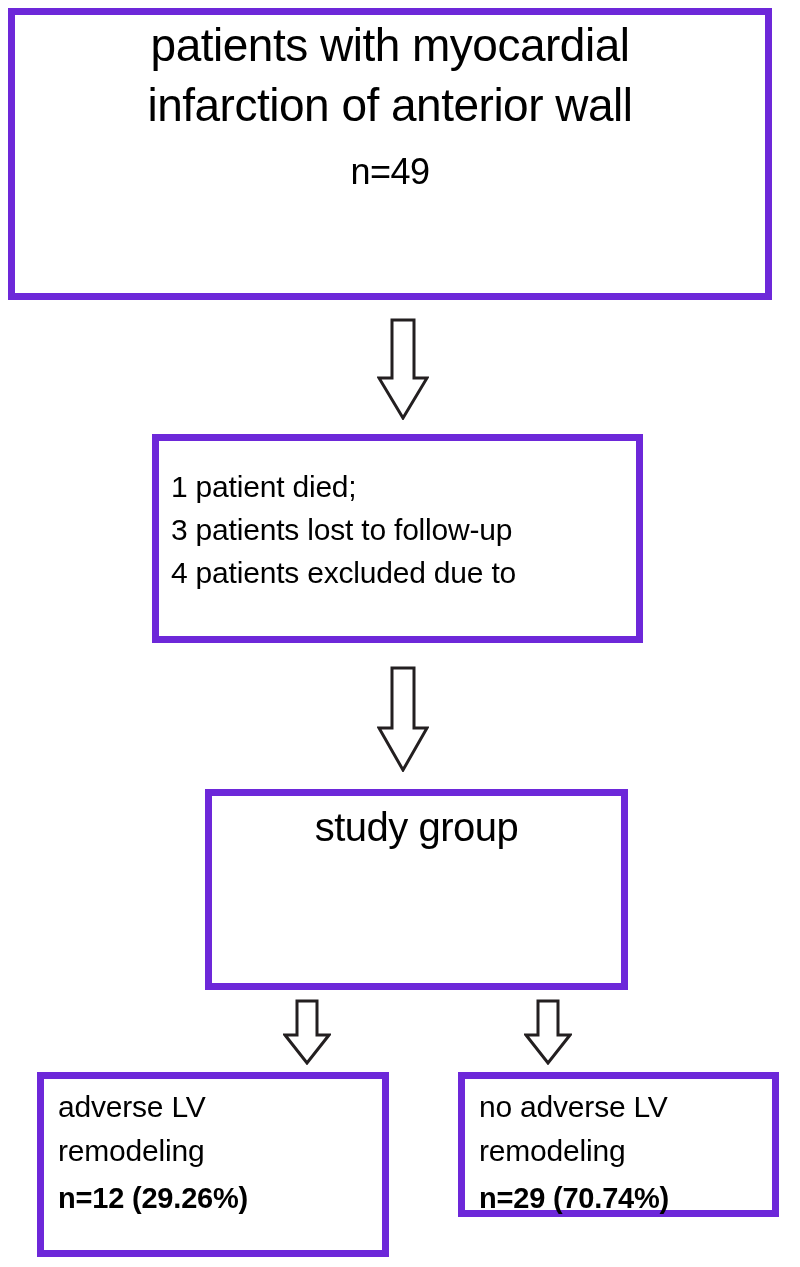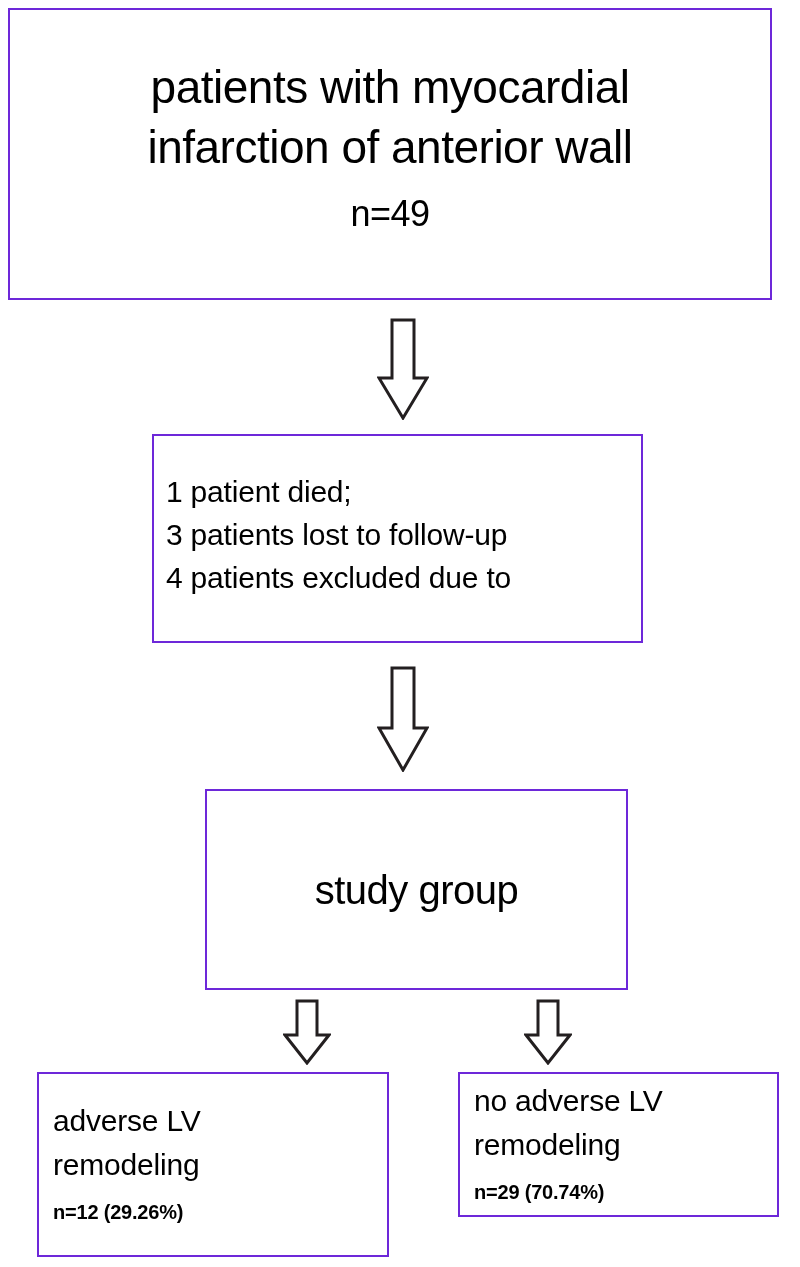--- a/index.html
+++ b/index.html
@@ -23,10 +23,10 @@
     position: absolute;
     box-sizing: border-box;
     background: #ffffff;
-    border: 2px solid #6d28d9;
+    border: 7px solid #6d28d9;
     display: flex;
     flex-direction: column;
-    justify-content: center;
+    justify-content: flex-start;
   }
   .node .line {
     display: block;

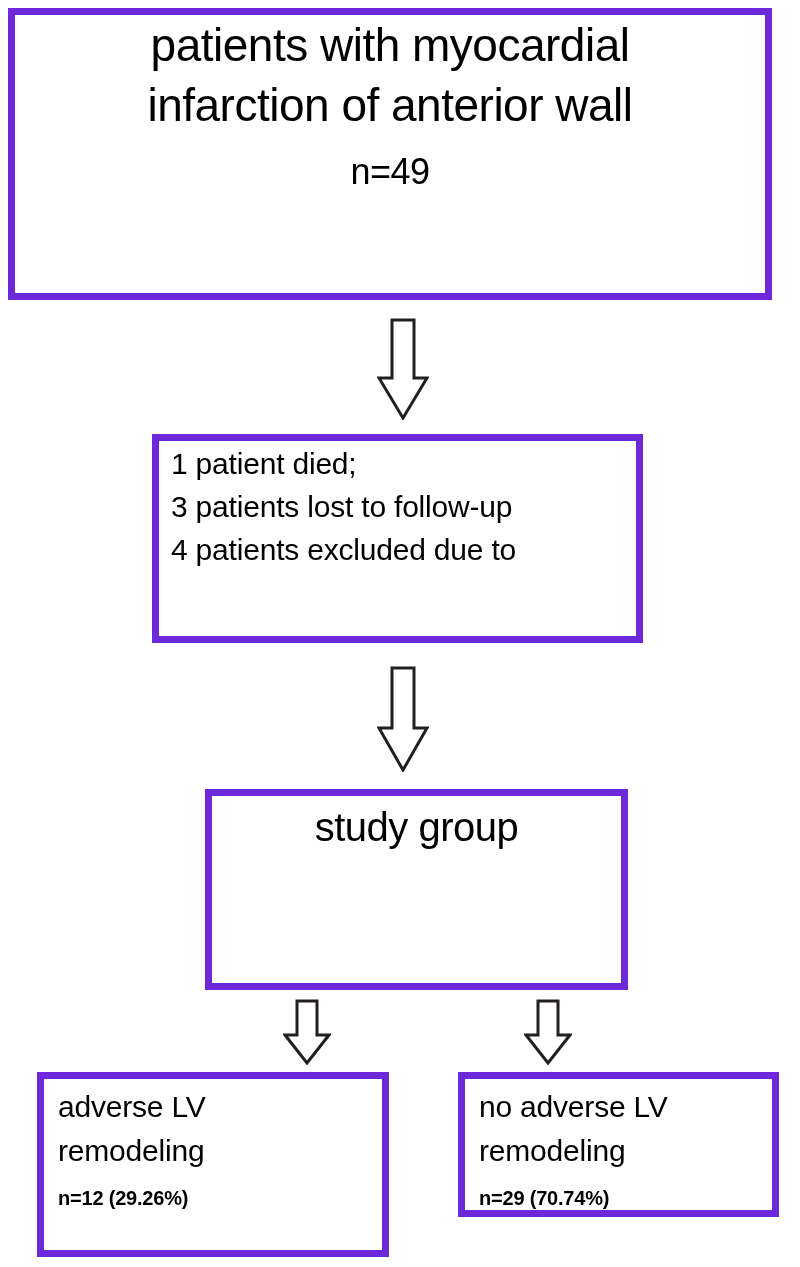--- a/index.html
+++ b/index.html
@@ -61,7 +61,7 @@
     height: 209px;
     align-items: flex-start;
     text-align: left;
-    padding: 1px 0 10px 12px;
+    padding: 24px 0 10px 12px;
   }
   #box-exclusions .line {
     font-size: 30px;

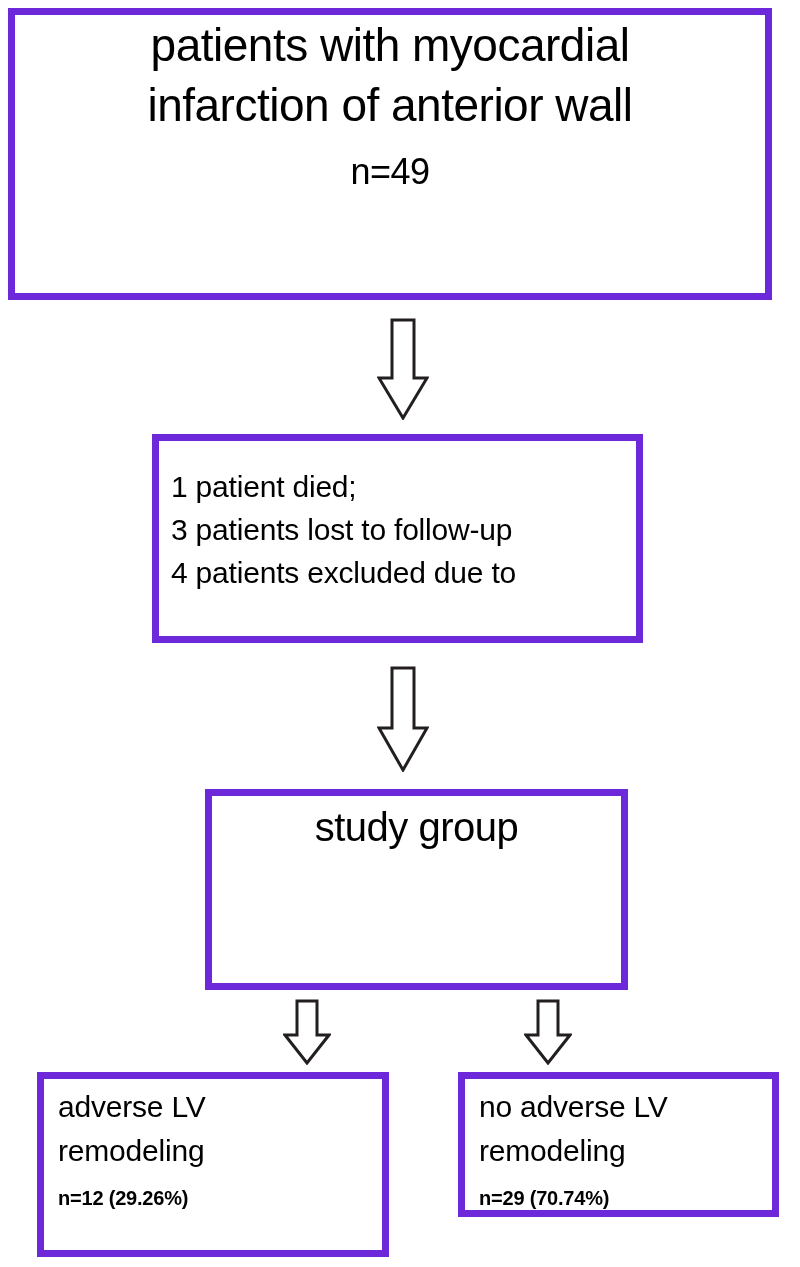--- a/index.html
+++ b/index.html
@@ -102,7 +102,7 @@
   }
   .outcome .count {
     font-weight: bold;
-    font-size: 20px;
+    font-size: 29px;
     line-height: 50px;
   }
   #box-adverse {

